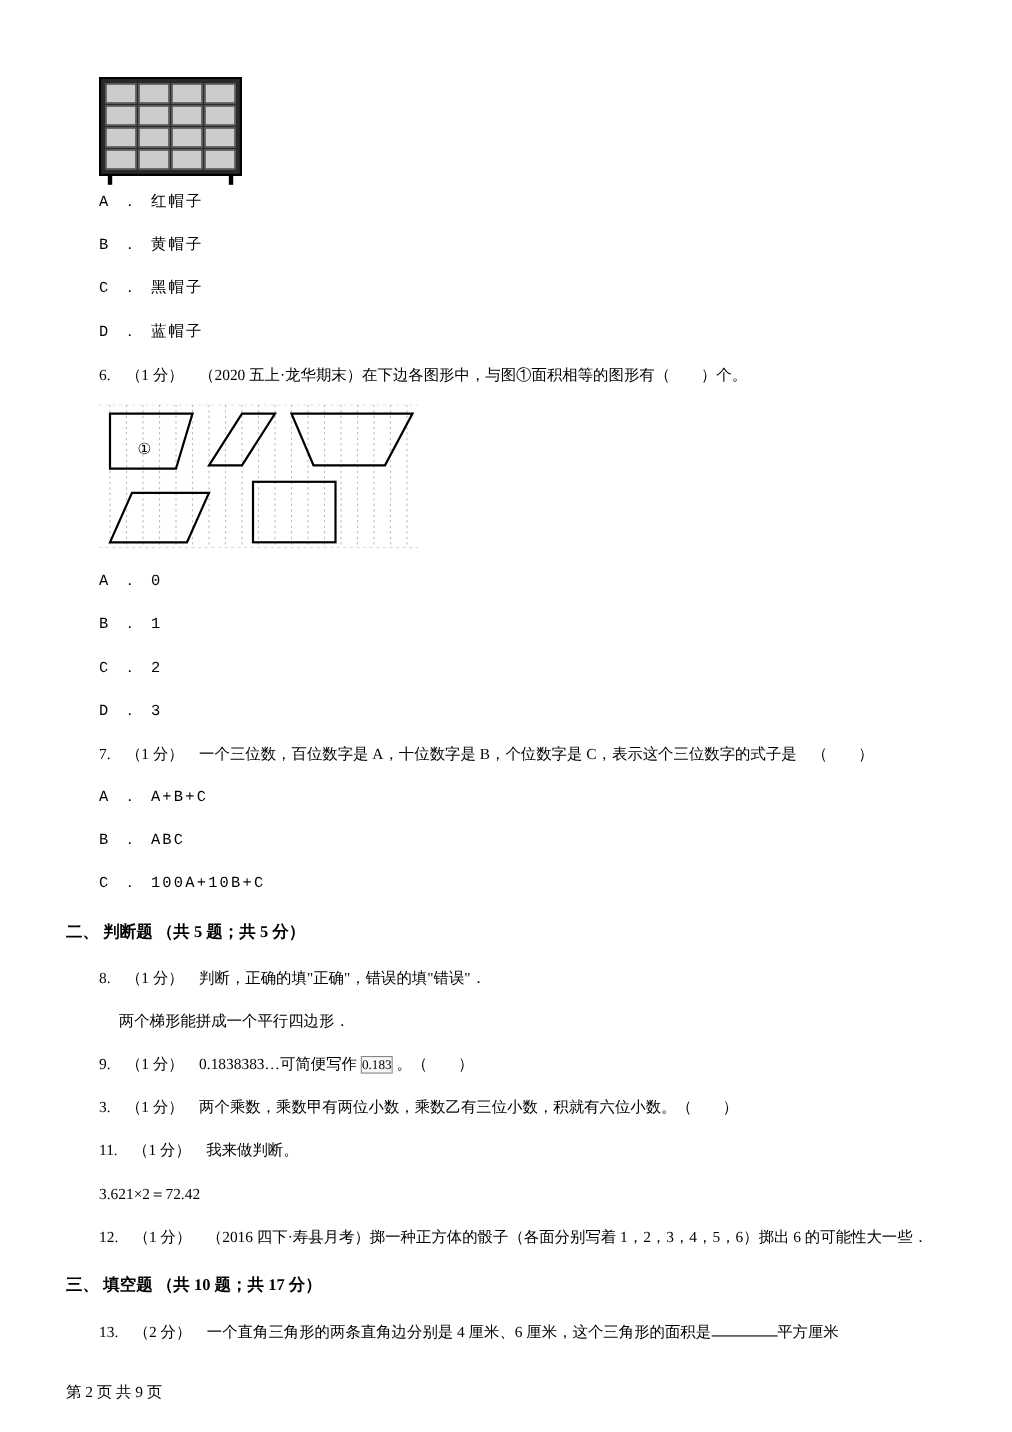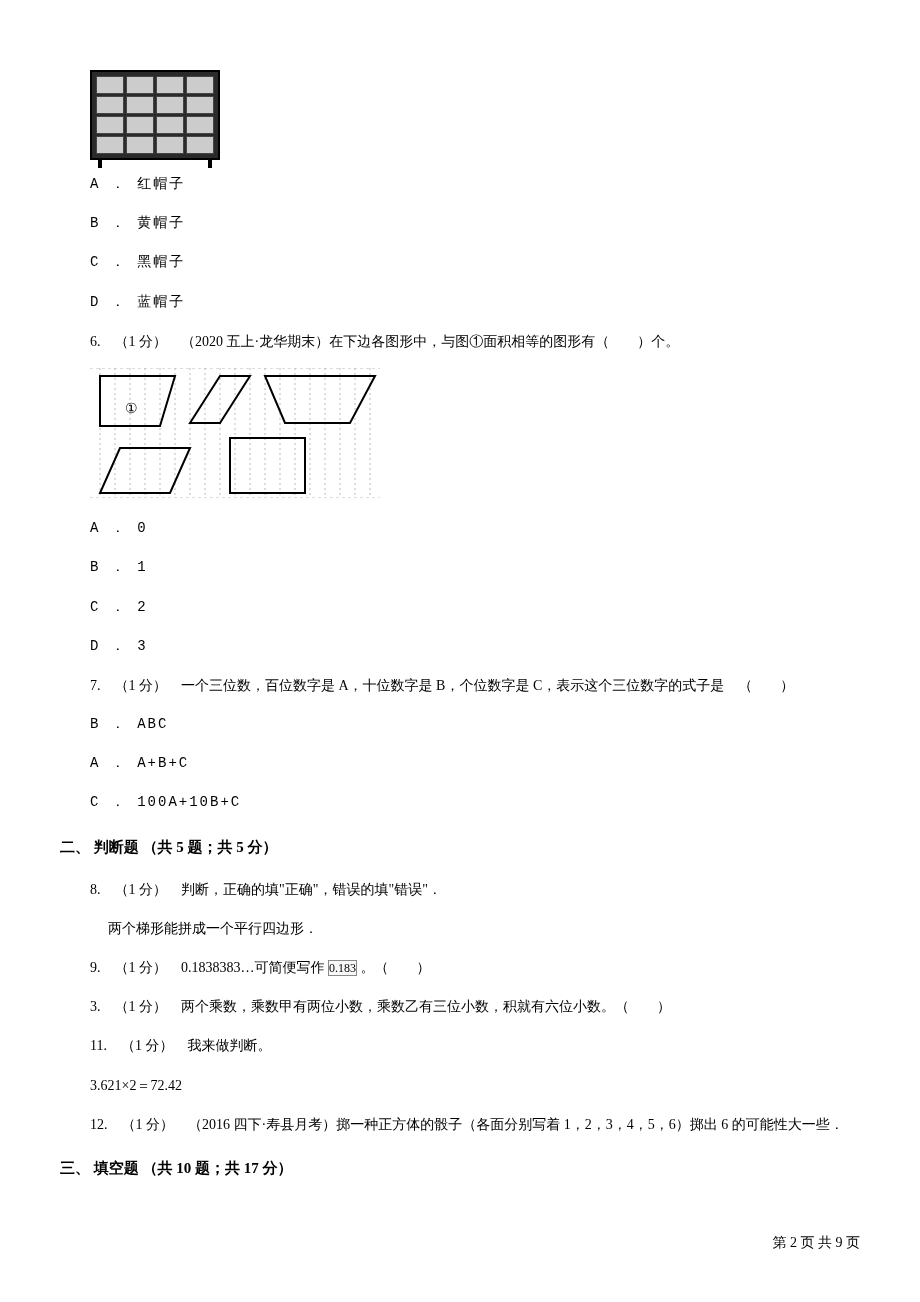--- a/index.html
+++ b/index.html
@@ -106,8 +106,8 @@
   <div class="answer-line">D ． 3</div>
 
   <div class="q-line">7.　（1 分）　一个三位数，百位数字是 A，十位数字是 B，个位数字是 C，表示这个三位数字的式子是　（　　）</div>
+  <div class="answer-line">A ． A+B+C</div>
   <div class="answer-line">B ． ABC</div>
-  <div class="answer-line">A ． A+B+C</div>
   <div class="answer-line">C ． 100A+10B+C</div>
 
   <div class="section-title">二、 判断题 （共 5 题；共 5 分）</div>

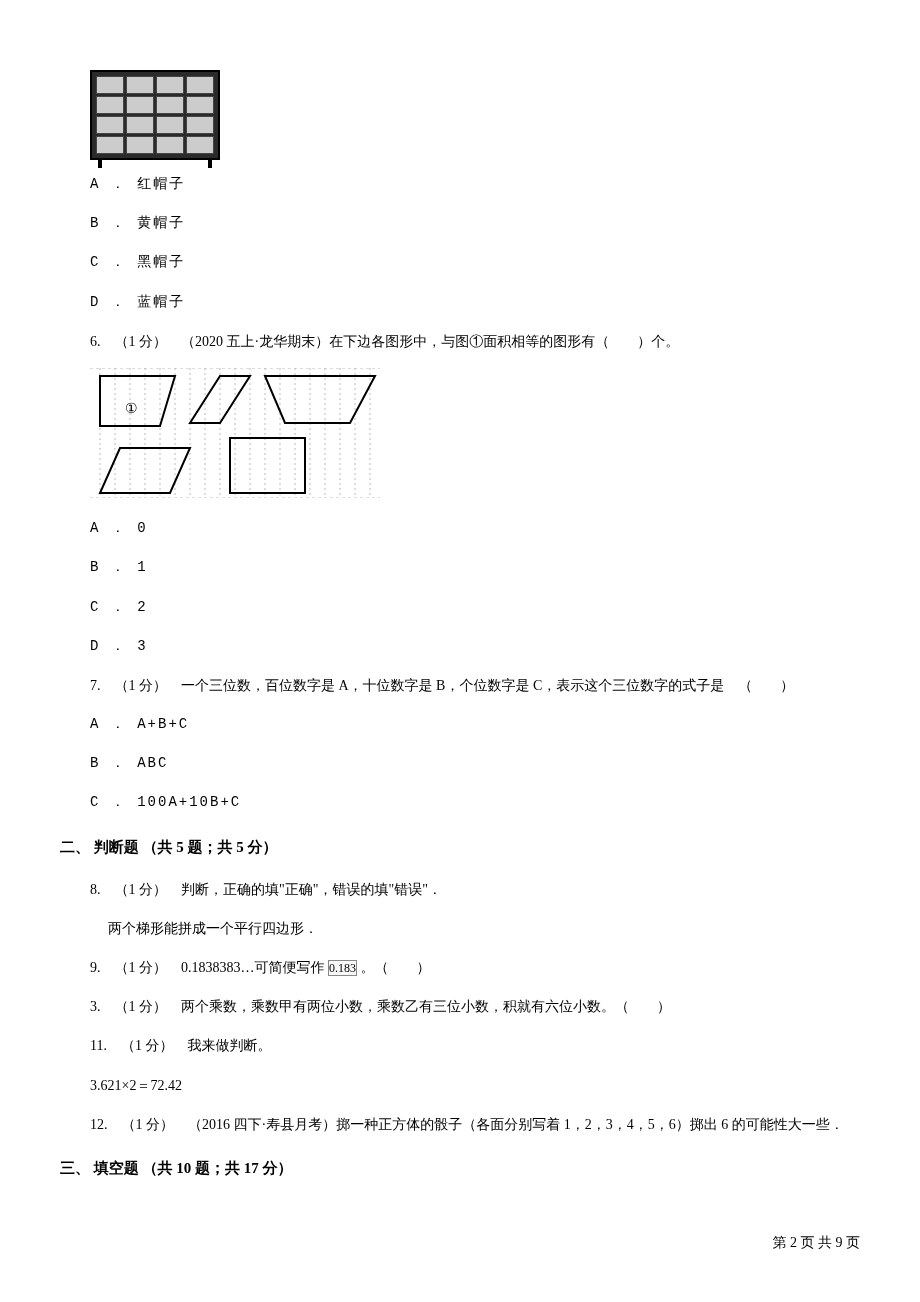--- a/index.html
+++ b/index.html
@@ -128,6 +128,9 @@
 
   <div class="section-title">三、 填空题 （共 10 题；共 17 分）</div>
 
+  <div class="q-line">
+    <span>13.　（2 分）　一个直角三角形的两条直角边分别是 4 厘米、6 厘米，这个三角形的面积是</span><span class="blank"></span><span>平方厘米</span>
+  </div>
 
   <div class="footer">第 2 页 共 9 页</div>
 </div>

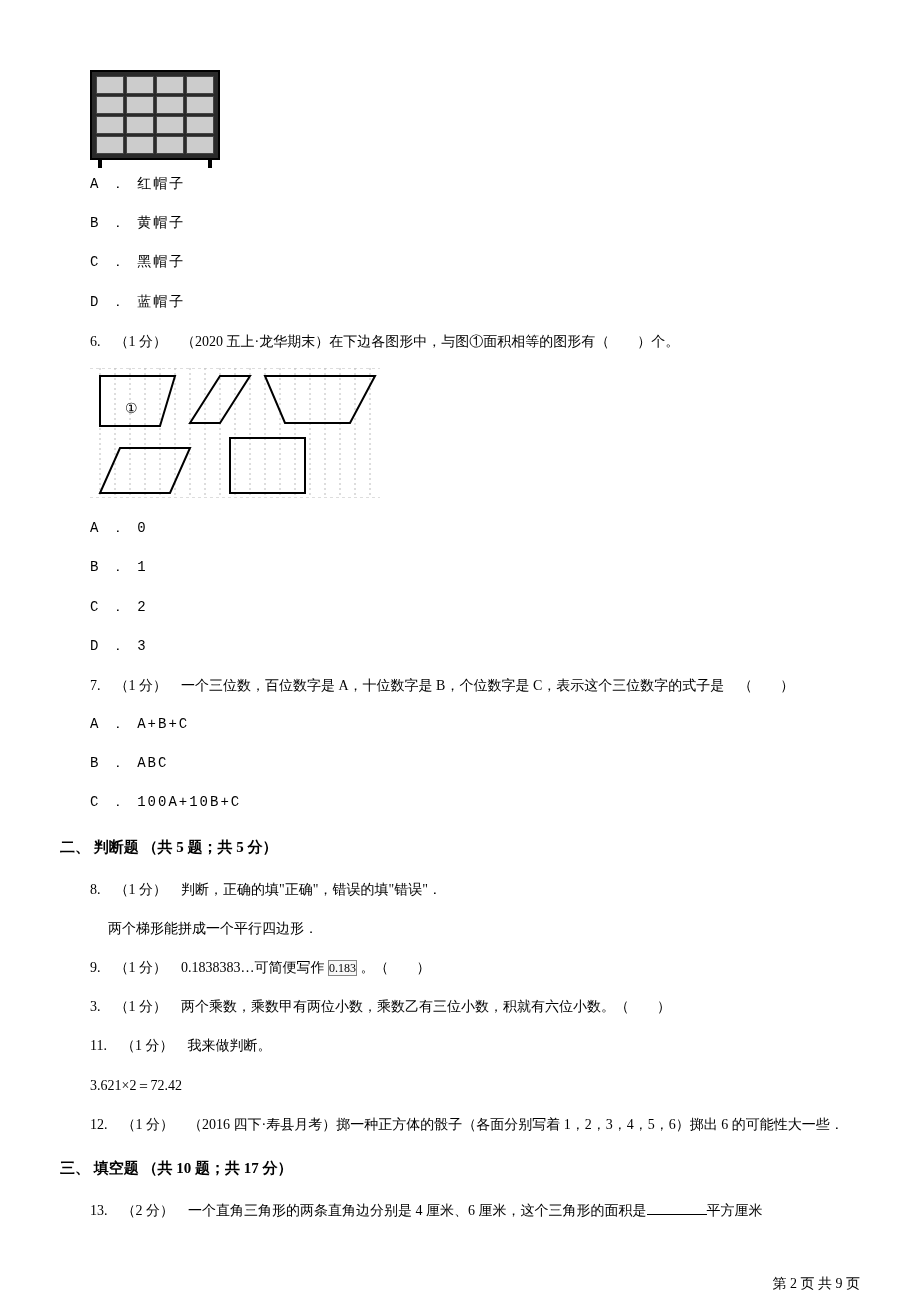--- a/index.html
+++ b/index.html
@@ -11,7 +11,7 @@
     .section-title { font-weight: bold; margin-top: 18px; margin-bottom: 16px; font-size: 15px; }
     .inline-num-img { border: 1px solid #888; padding: 0 0; font-size: 12px; background: #f8f8f8; }
     .blank { display: inline-block; border-bottom: 1px solid #000; min-width: 60px; height: 1em; vertical-align: baseline; }
-    .footer { text-align: right; margin-top: 48px; font-family: "SimSun", serif; }
+    .footer { text-align: left; margin-top: 30px; font-family: "SimSun", serif; }
     .shelf { width: 130px; height: 90px; background: #2a2a2a; border: 2px solid #000; padding: 4px; display: flex; flex-direction: column; gap: 2px; position: relative; }
     .shelf-row { flex: 1; display: flex; gap: 2px; }
     .shelf-slot { flex: 1; background: #ccc; border: 1px solid #444; }

